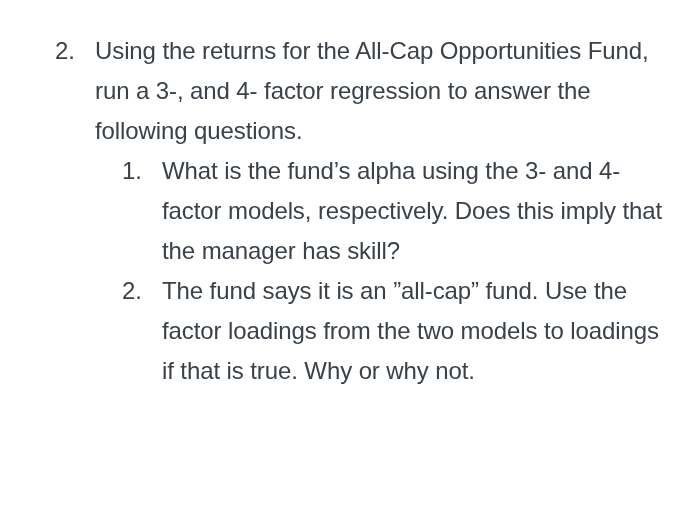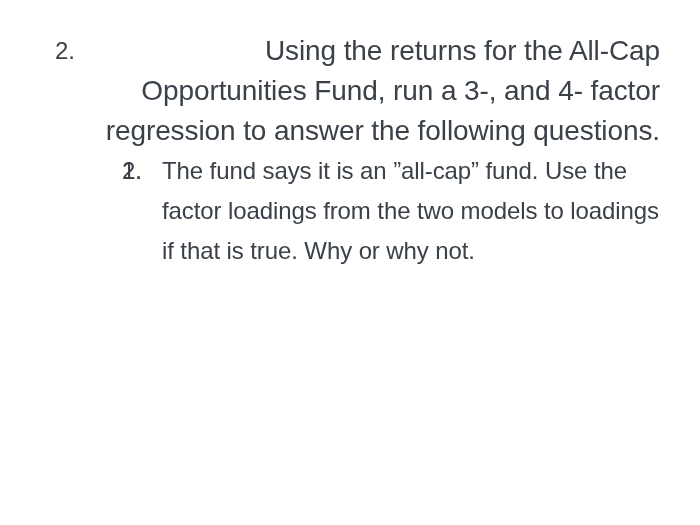--- a/index.html
+++ b/index.html
@@ -59,9 +59,8 @@
   .outer-text {
     display: block;
     max-width: 565px;
-    font-size: 28px;
+    font-size: 24px;
     line-height: 40px;
-    text-align: right;
   }
 
   

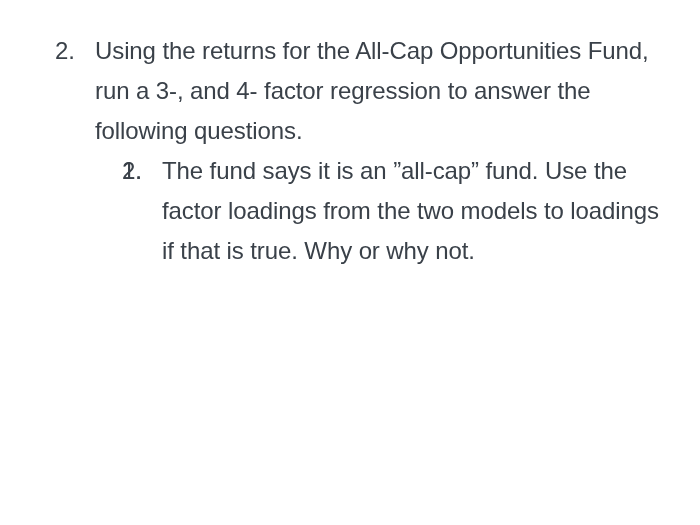--- a/index.html
+++ b/index.html
@@ -112,6 +112,7 @@
 
           <li class="inner-item">
             <span class="marker">1.</span>
+            <span class="inner-text">What is the fund’s alpha using the 3- and 4-factor models, respectively. Does this imply that the manager has skill?</span>
           </li>
 
           <li class="inner-item">

